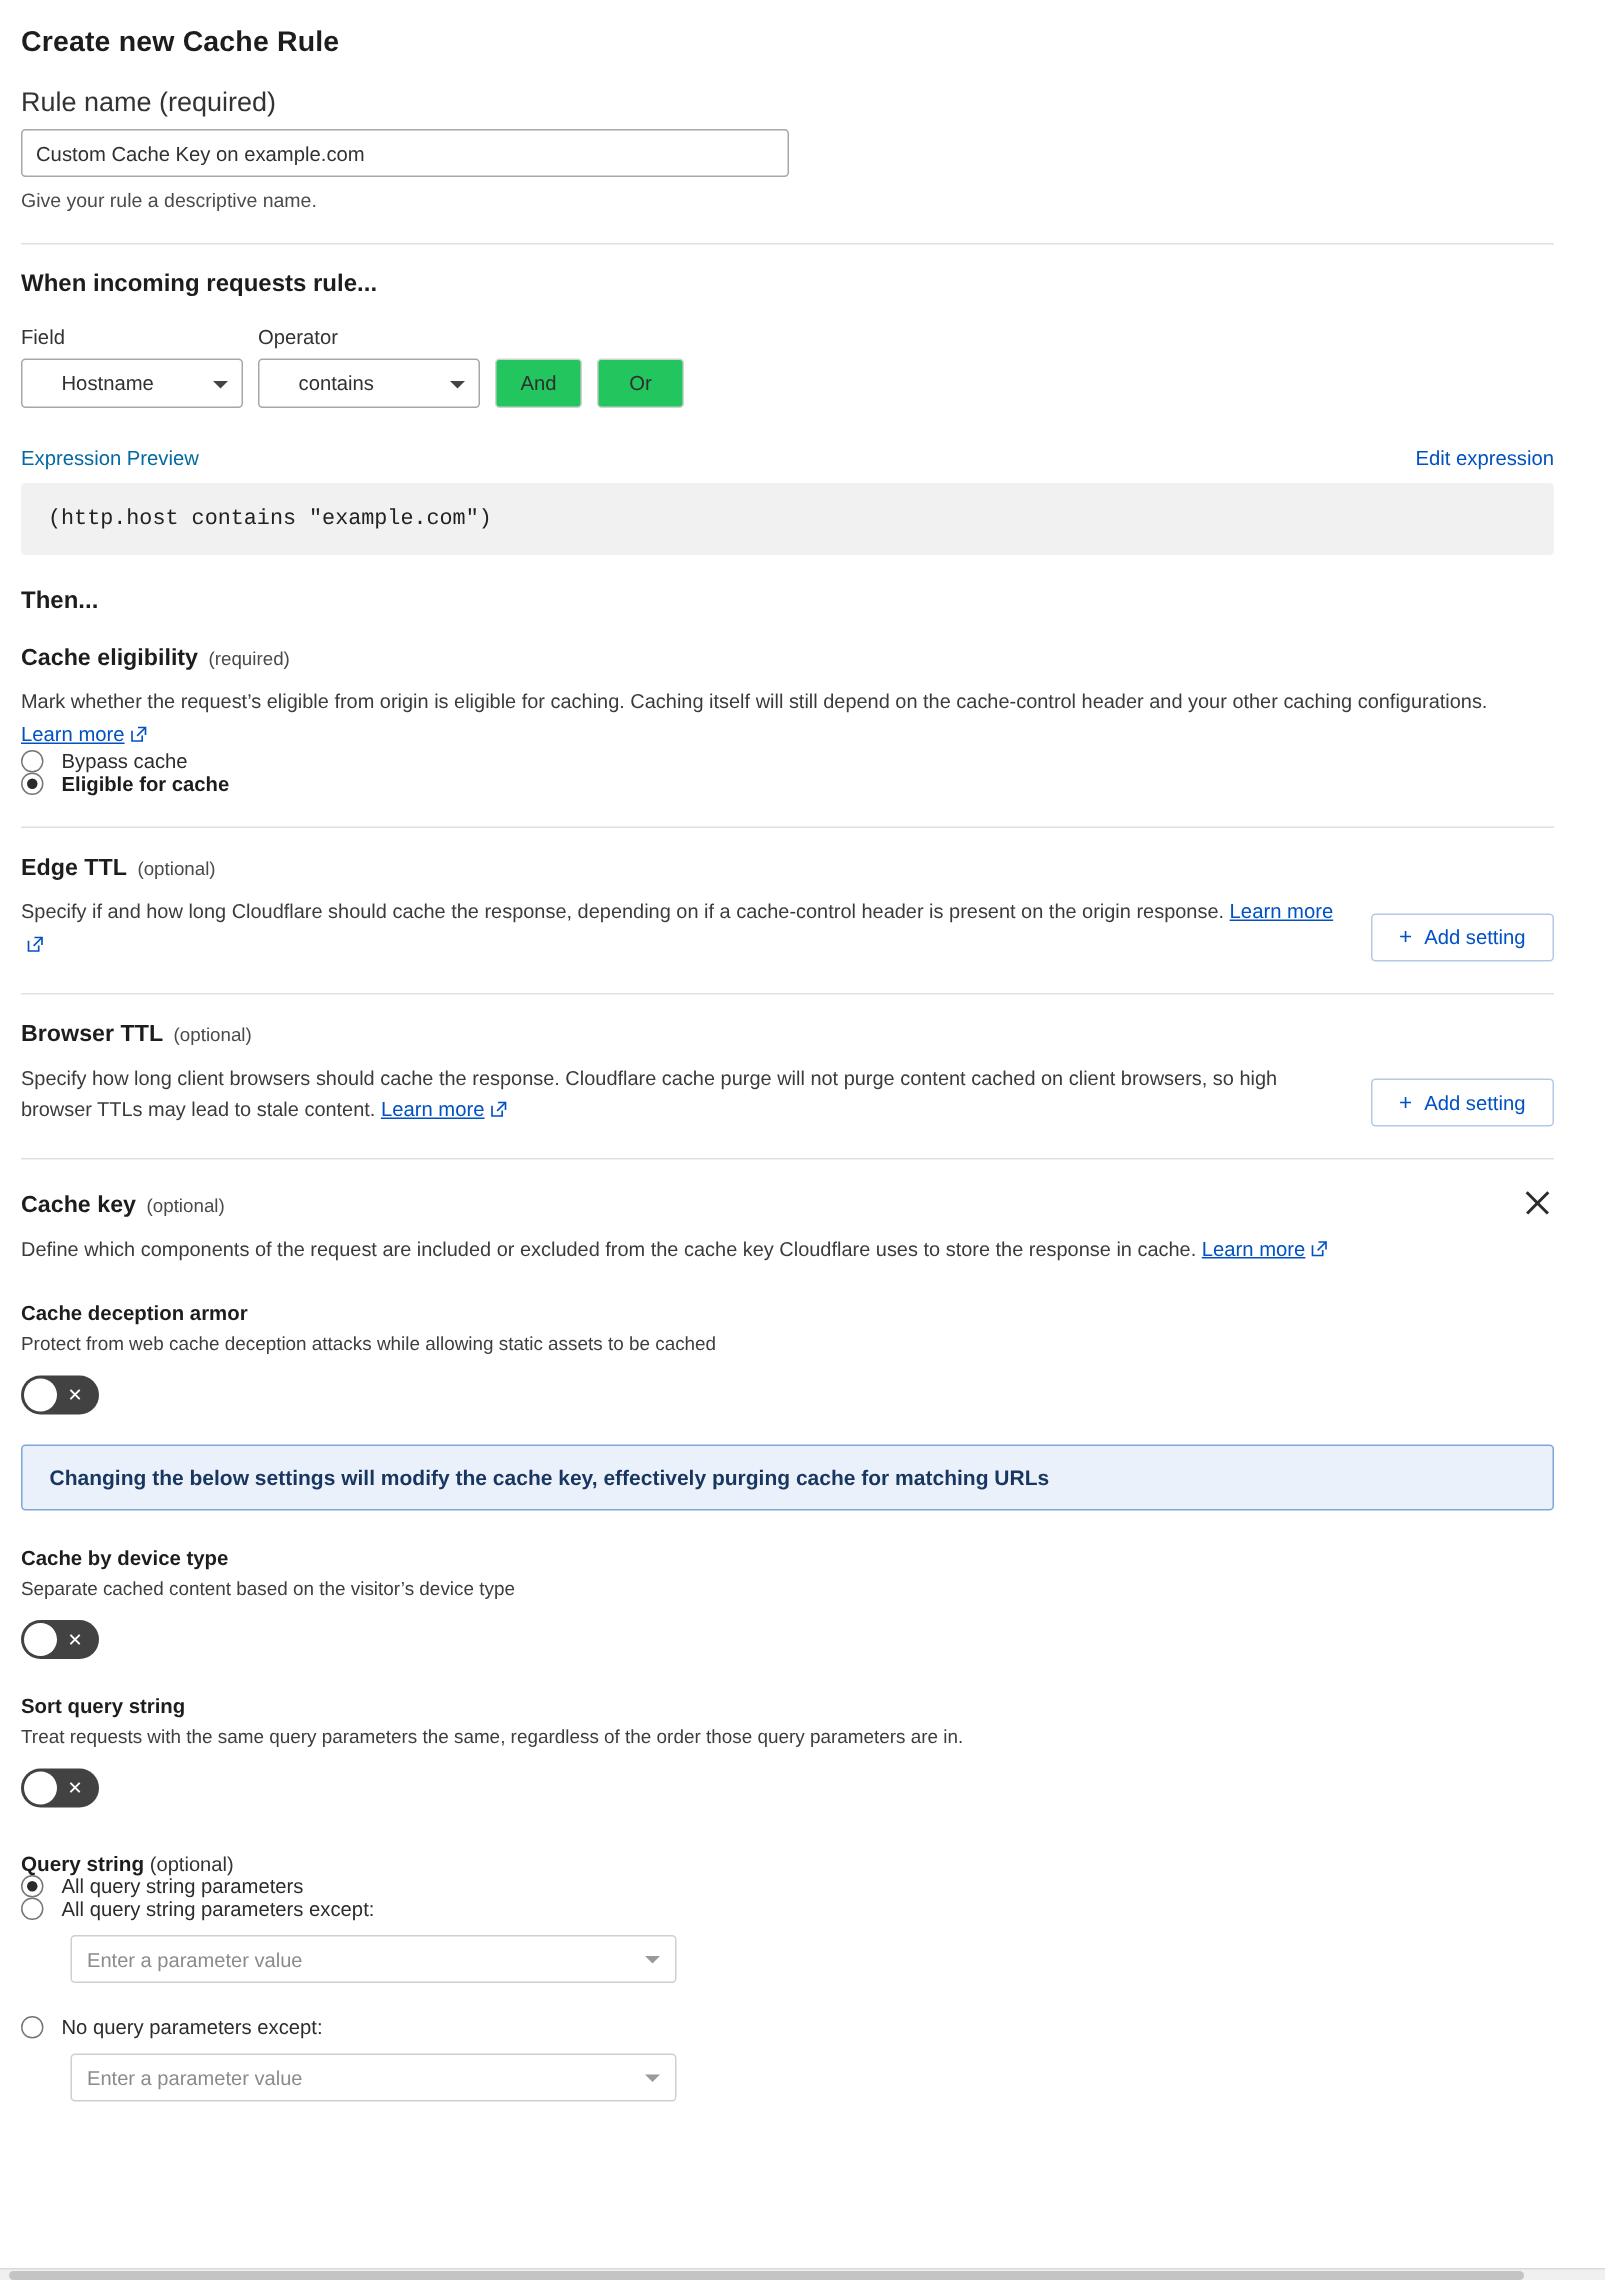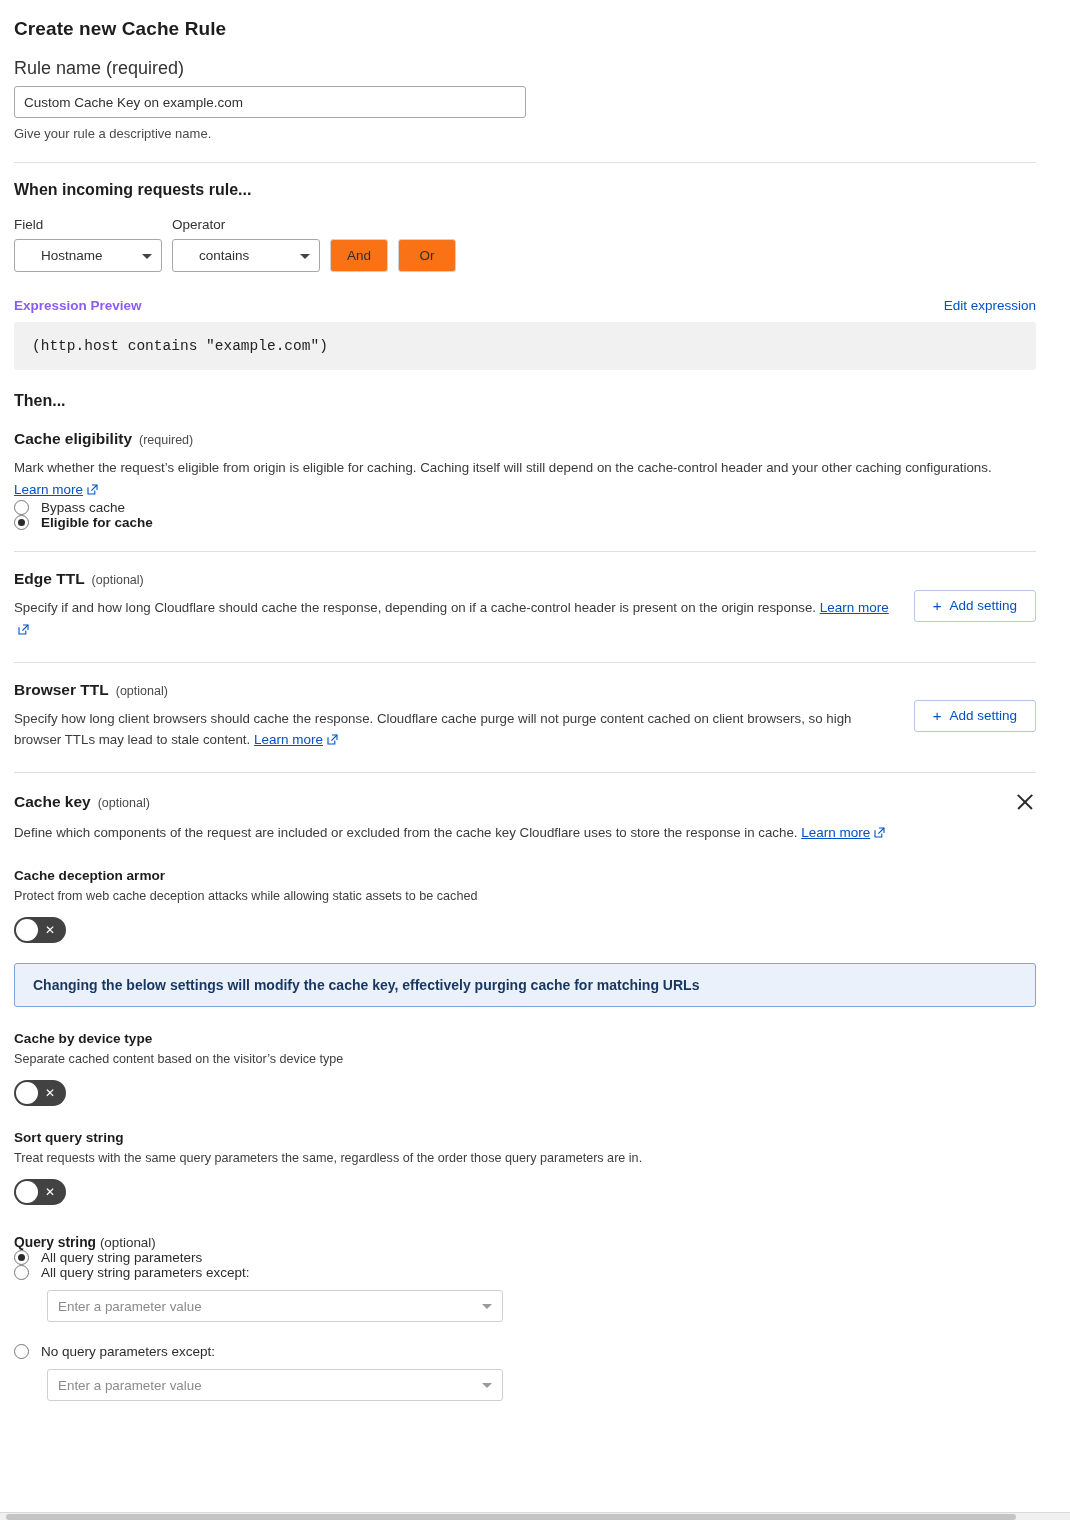--- a/index.html
+++ b/index.html
@@ -106,7 +106,7 @@
   .logic-btn {
     height: 33px;
     min-width: 58px;
-    background: #f97316;
+    background: #22c55e;
     border: 1px solid #d2d2d2;
     border-radius: 3px;
     font-size: 13.5px;

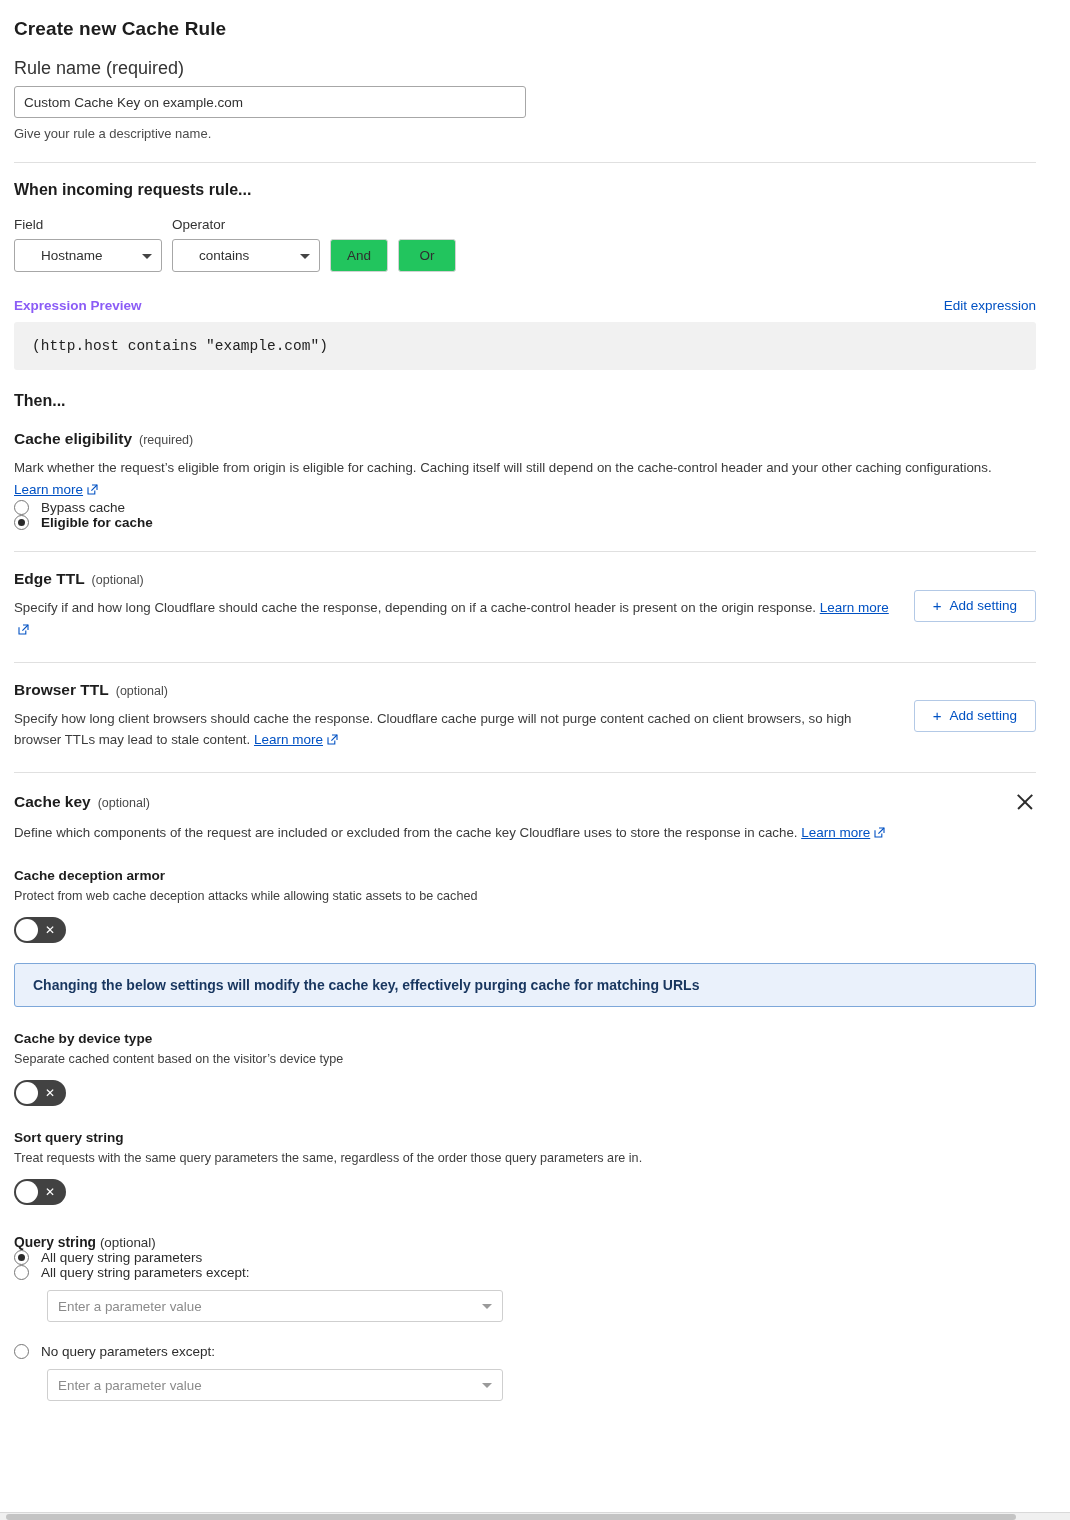--- a/index.html
+++ b/index.html
@@ -126,7 +126,7 @@
     align-items: baseline;
     margin: 26px 0 9px 0;
   }
-  .expr-head .label { font-size: 13.5px; color: #8b5cf6; font-weight: bold; }
+  .expr-head .label { font-size: 13.5px; color: #0369a1; }
   .link {
     color: #0051c3;
     font-size: 13.5px;

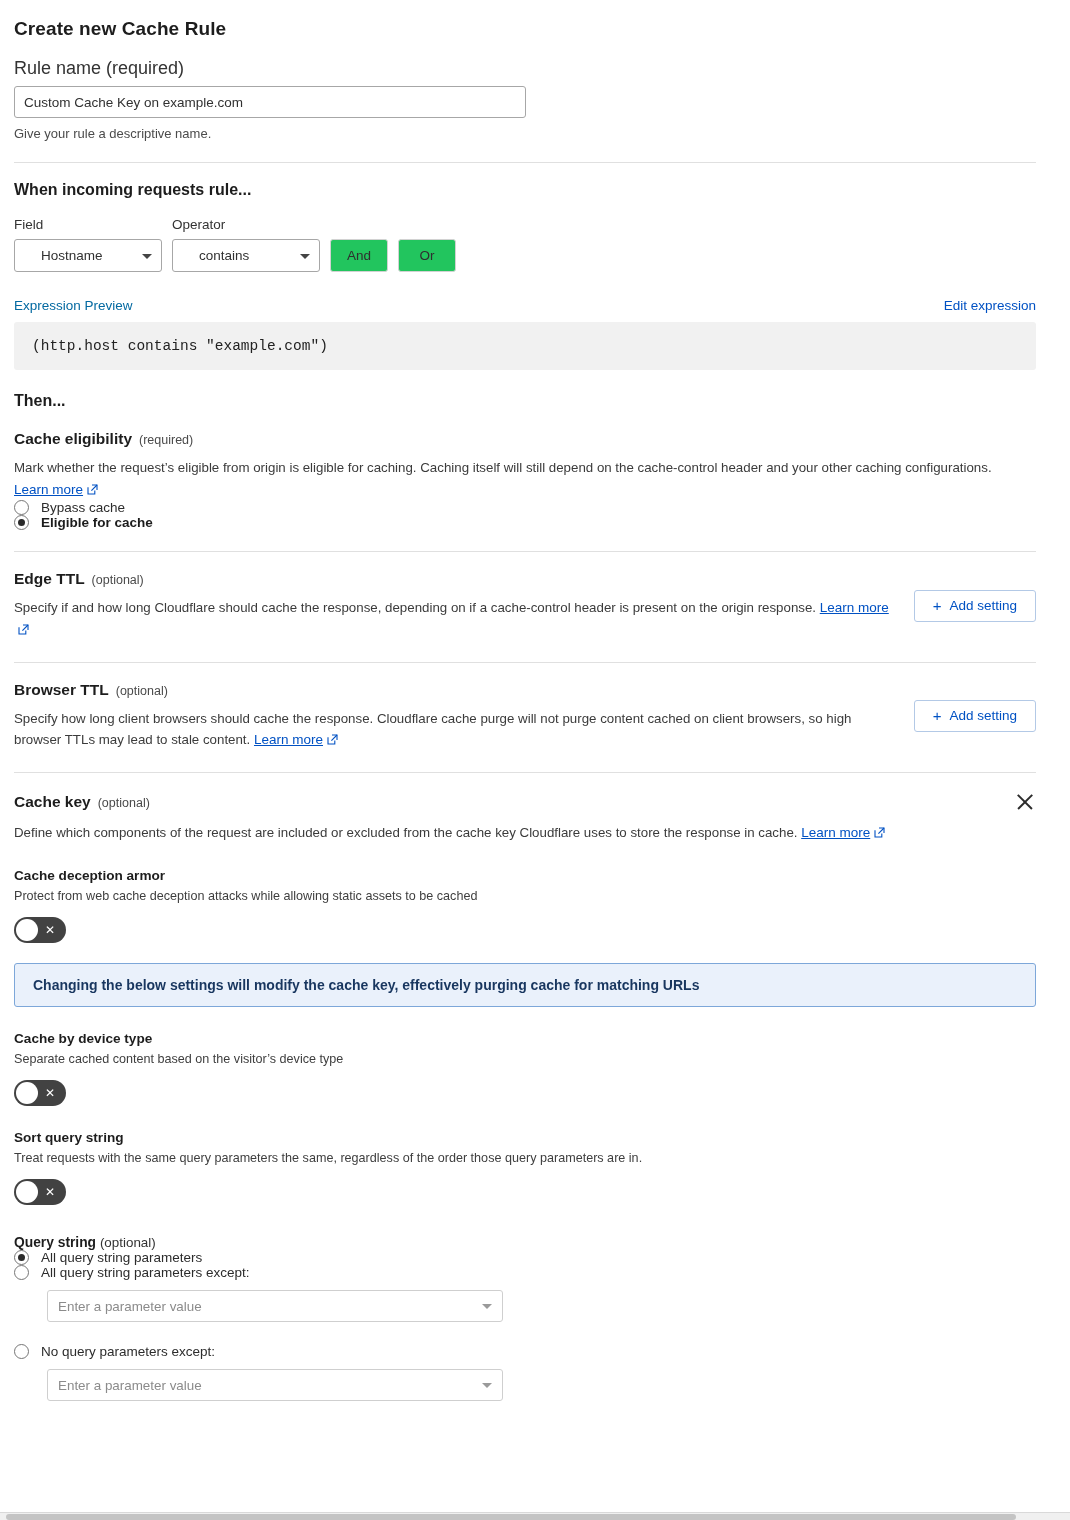--- a/index.html
+++ b/index.html
@@ -203,7 +203,7 @@
   .row-between {
     display: flex;
     justify-content: space-between;
-    align-items: center;
+    align-items: flex-end;
   }
   .add-setting-btn {
     display: inline-flex;

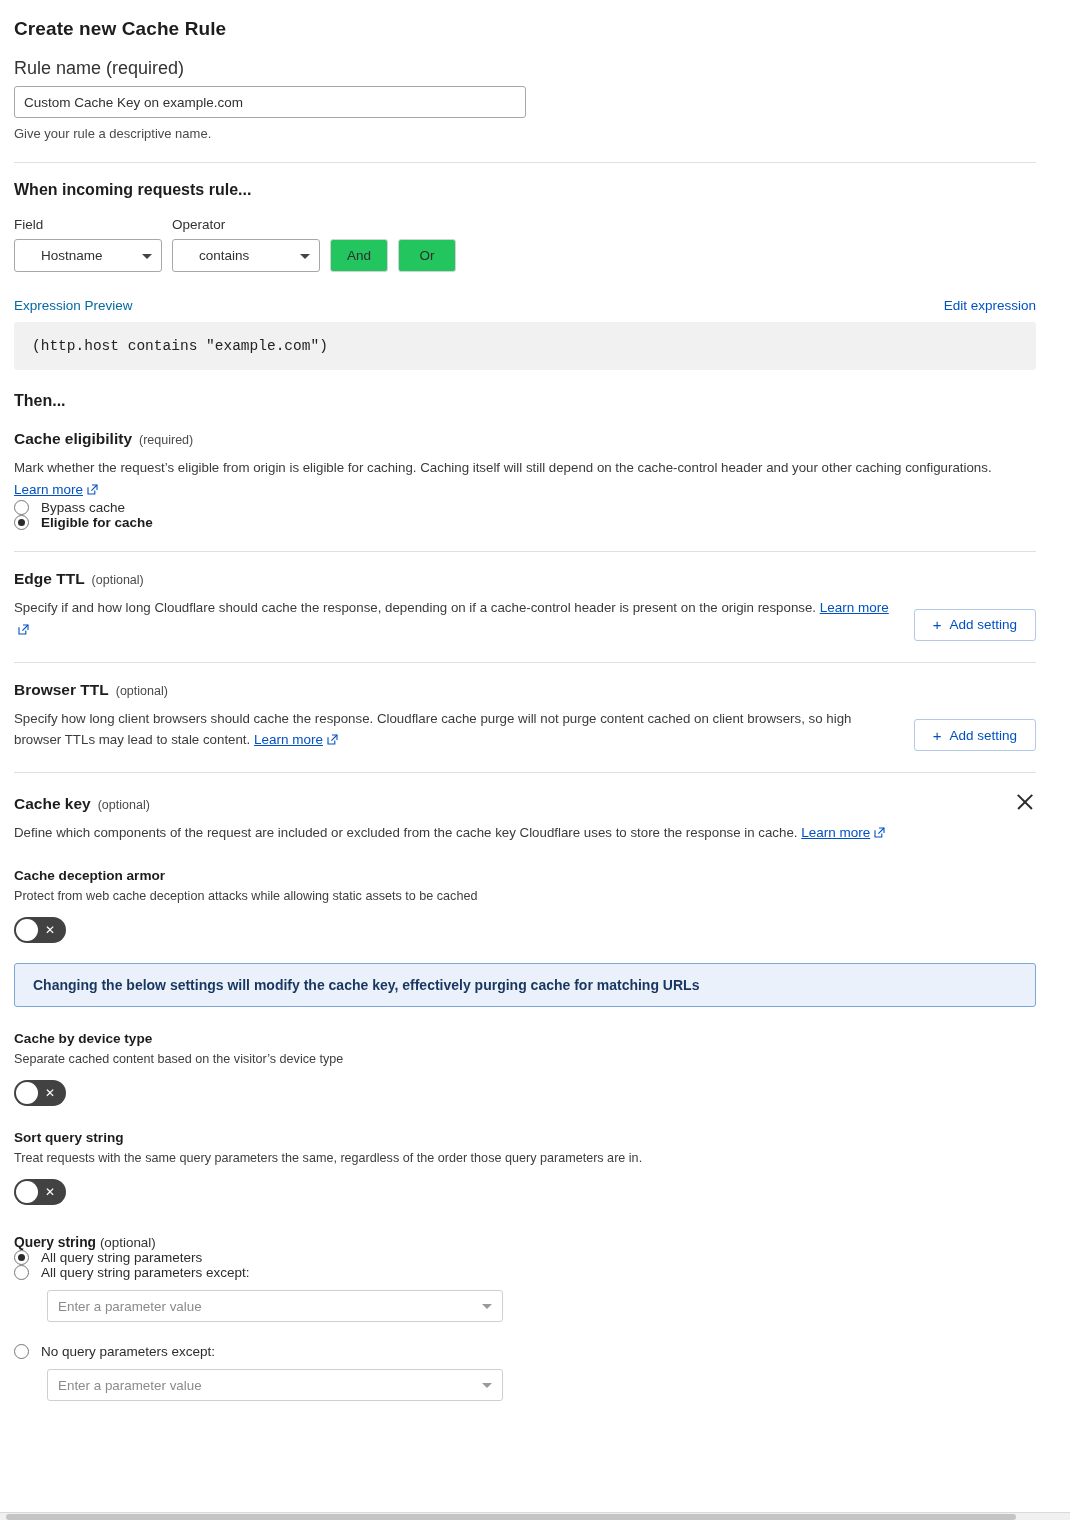--- a/index.html
+++ b/index.html
@@ -289,7 +289,7 @@
   }
   .qs-head .opt { font-weight: normal; font-size: 13.4px; color: #333; }
   .param-select {
-    width: 456px;
+    width: 404px;
     height: 32px;
     border: 1px solid #cfcfcf;
     border-radius: 3px;

